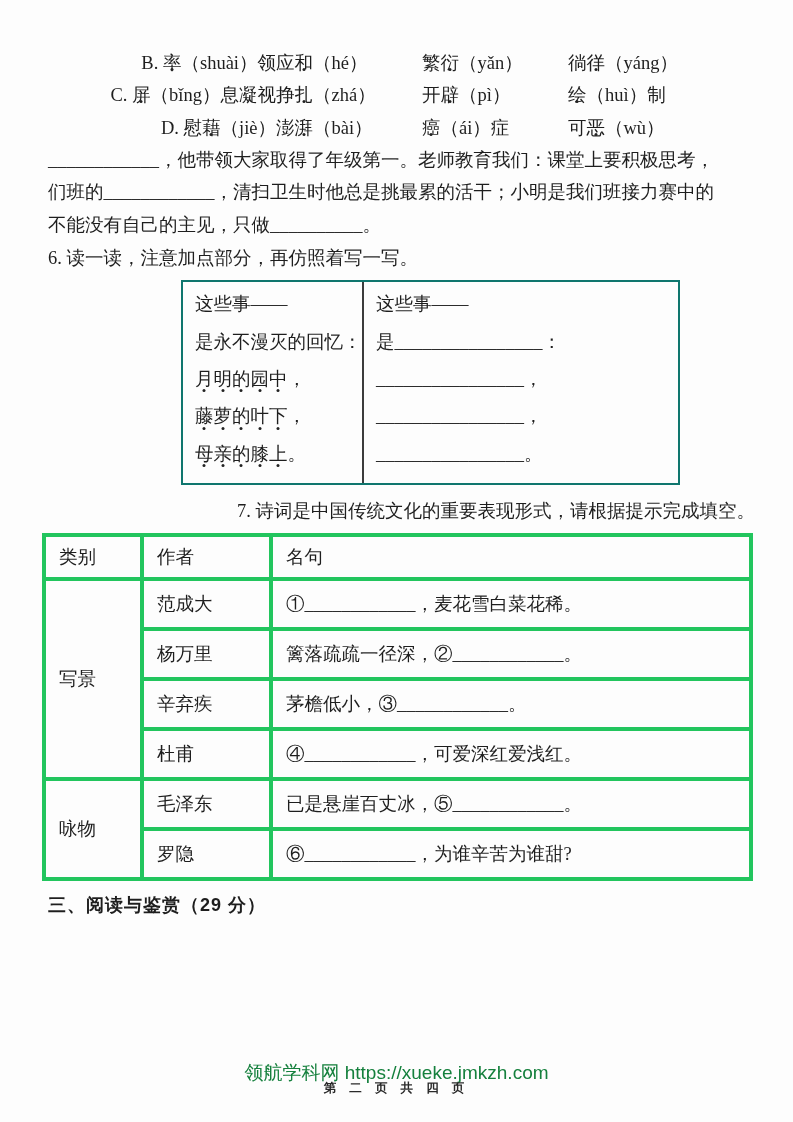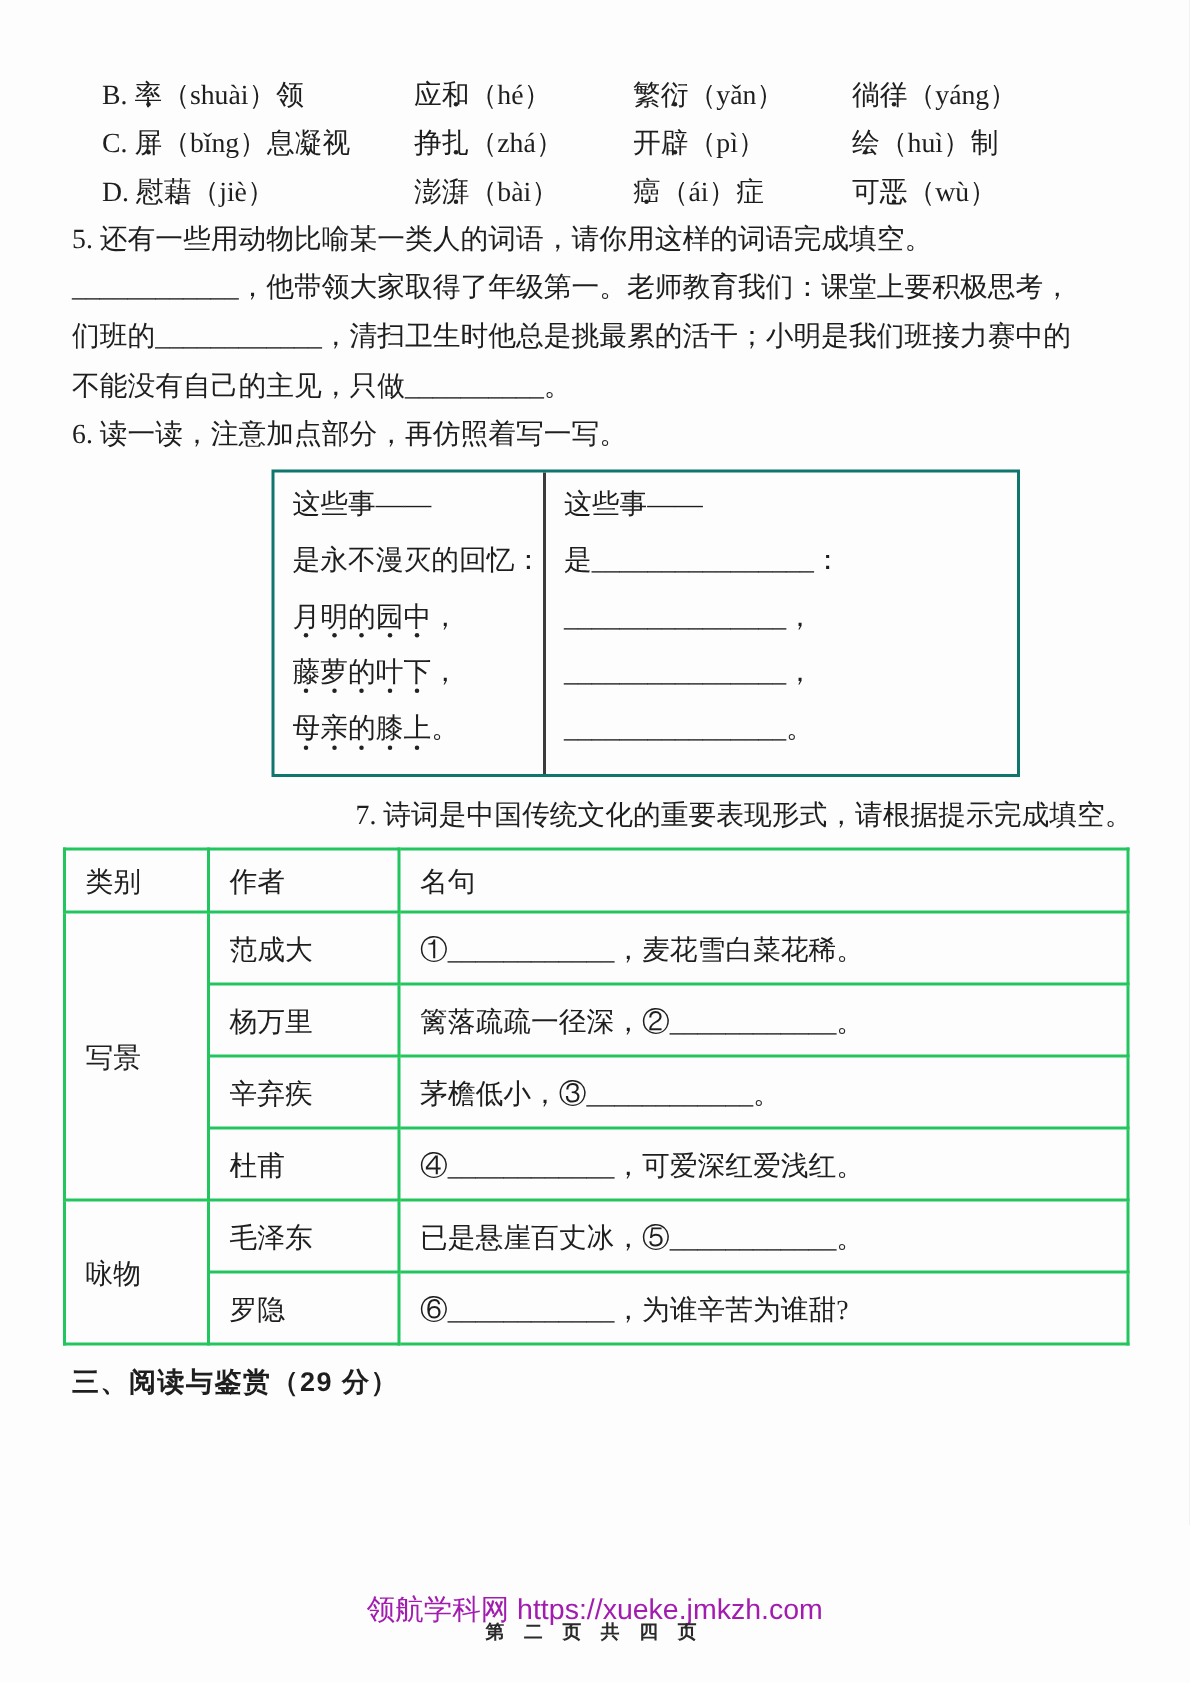--- a/index.html
+++ b/index.html
@@ -18,7 +18,7 @@
   
   .opt-row{display:flex;height:32.6px;align-items:center;padding-left:20px;}
   .oc{white-space:nowrap;}
-  .oc.c1{width:208px;}
+  .oc.c1{width:208px;text-align:right;}
   .oc.c2{width:146px;}
   .oc.c3{width:146px;}
 

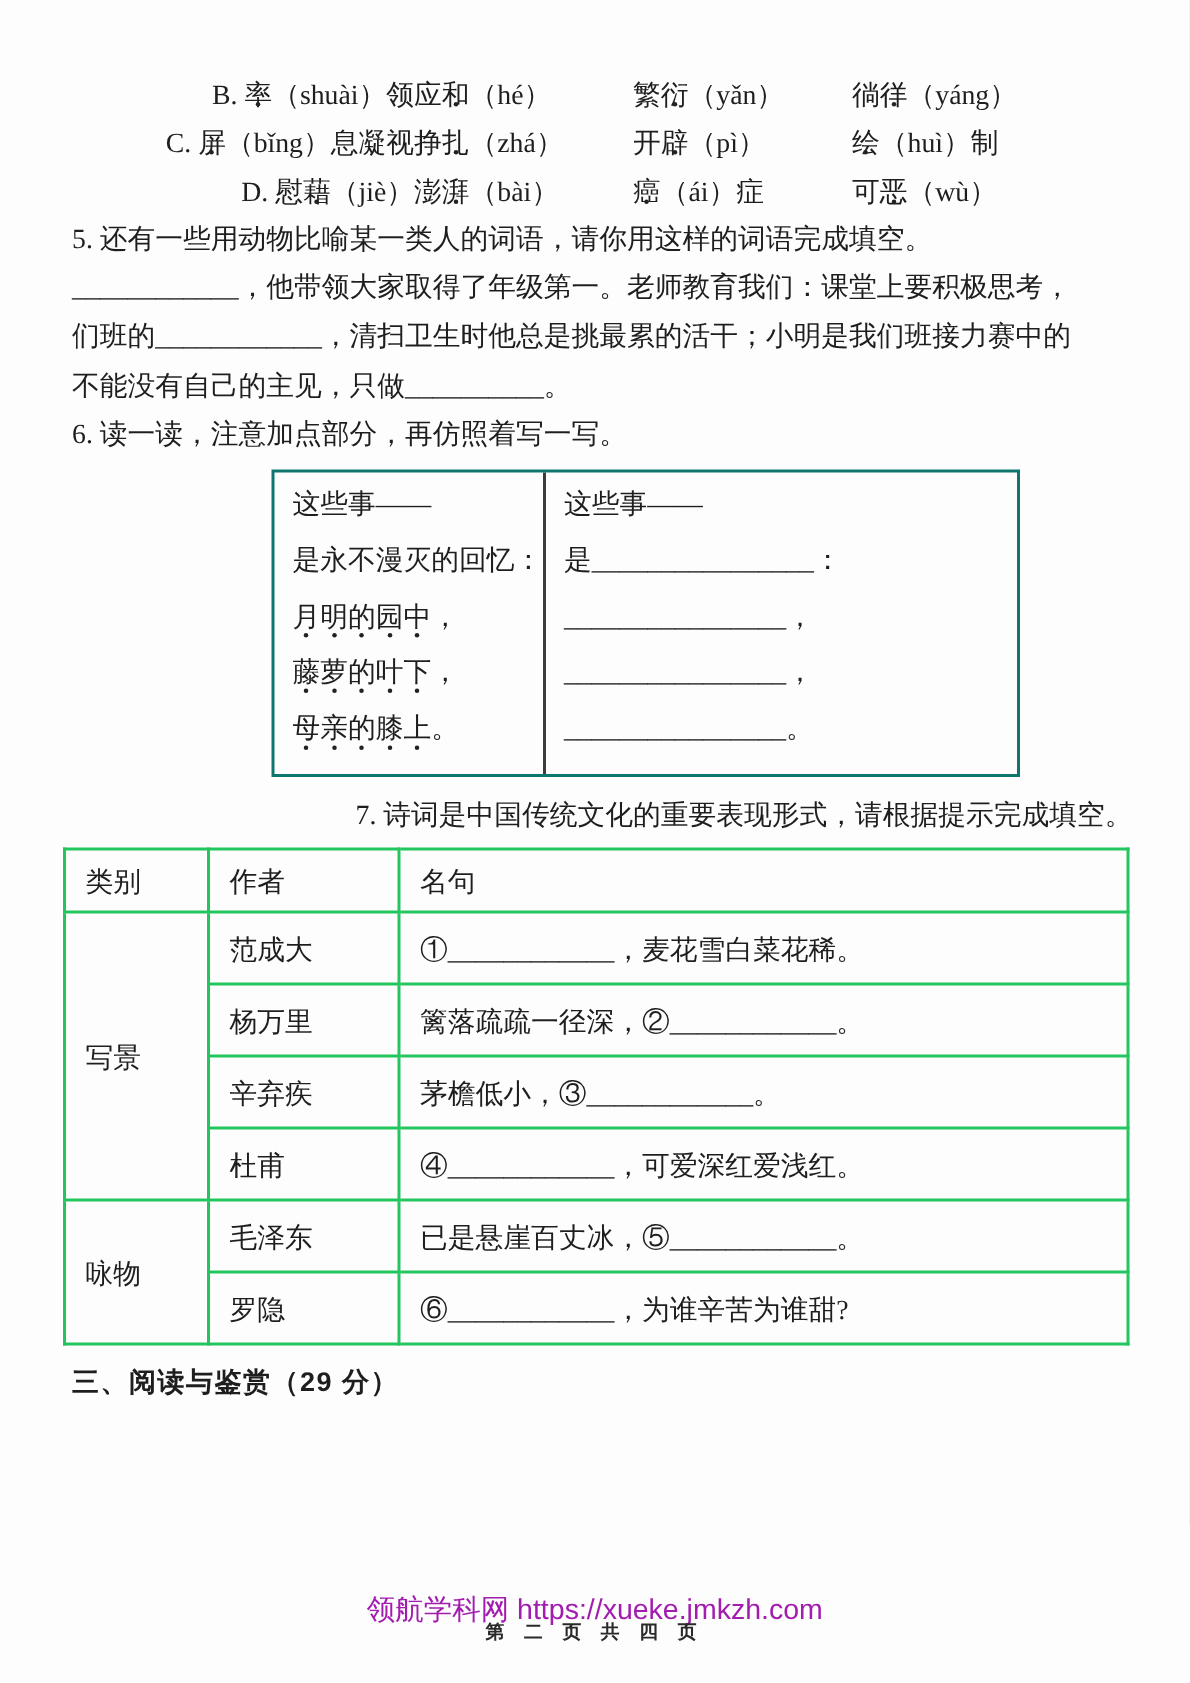--- a/index.html
+++ b/index.html
@@ -124,7 +124,6 @@
 
 
     <div class="q-block">
-      <div class="line">5. 还有一些用动物比喻某一类人的词语，请你用这样的词语完成填空。</div>
       <div class="line">____________，他带领大家取得了年级第一。老师教育我们：课堂上要积极思考，</div>
       <div class="line">们班的____________，清扫卫生时他总是挑最累的活干；小明是我们班接力赛中的</div>
       <div class="line">不能没有自己的主见，只做__________。</div>

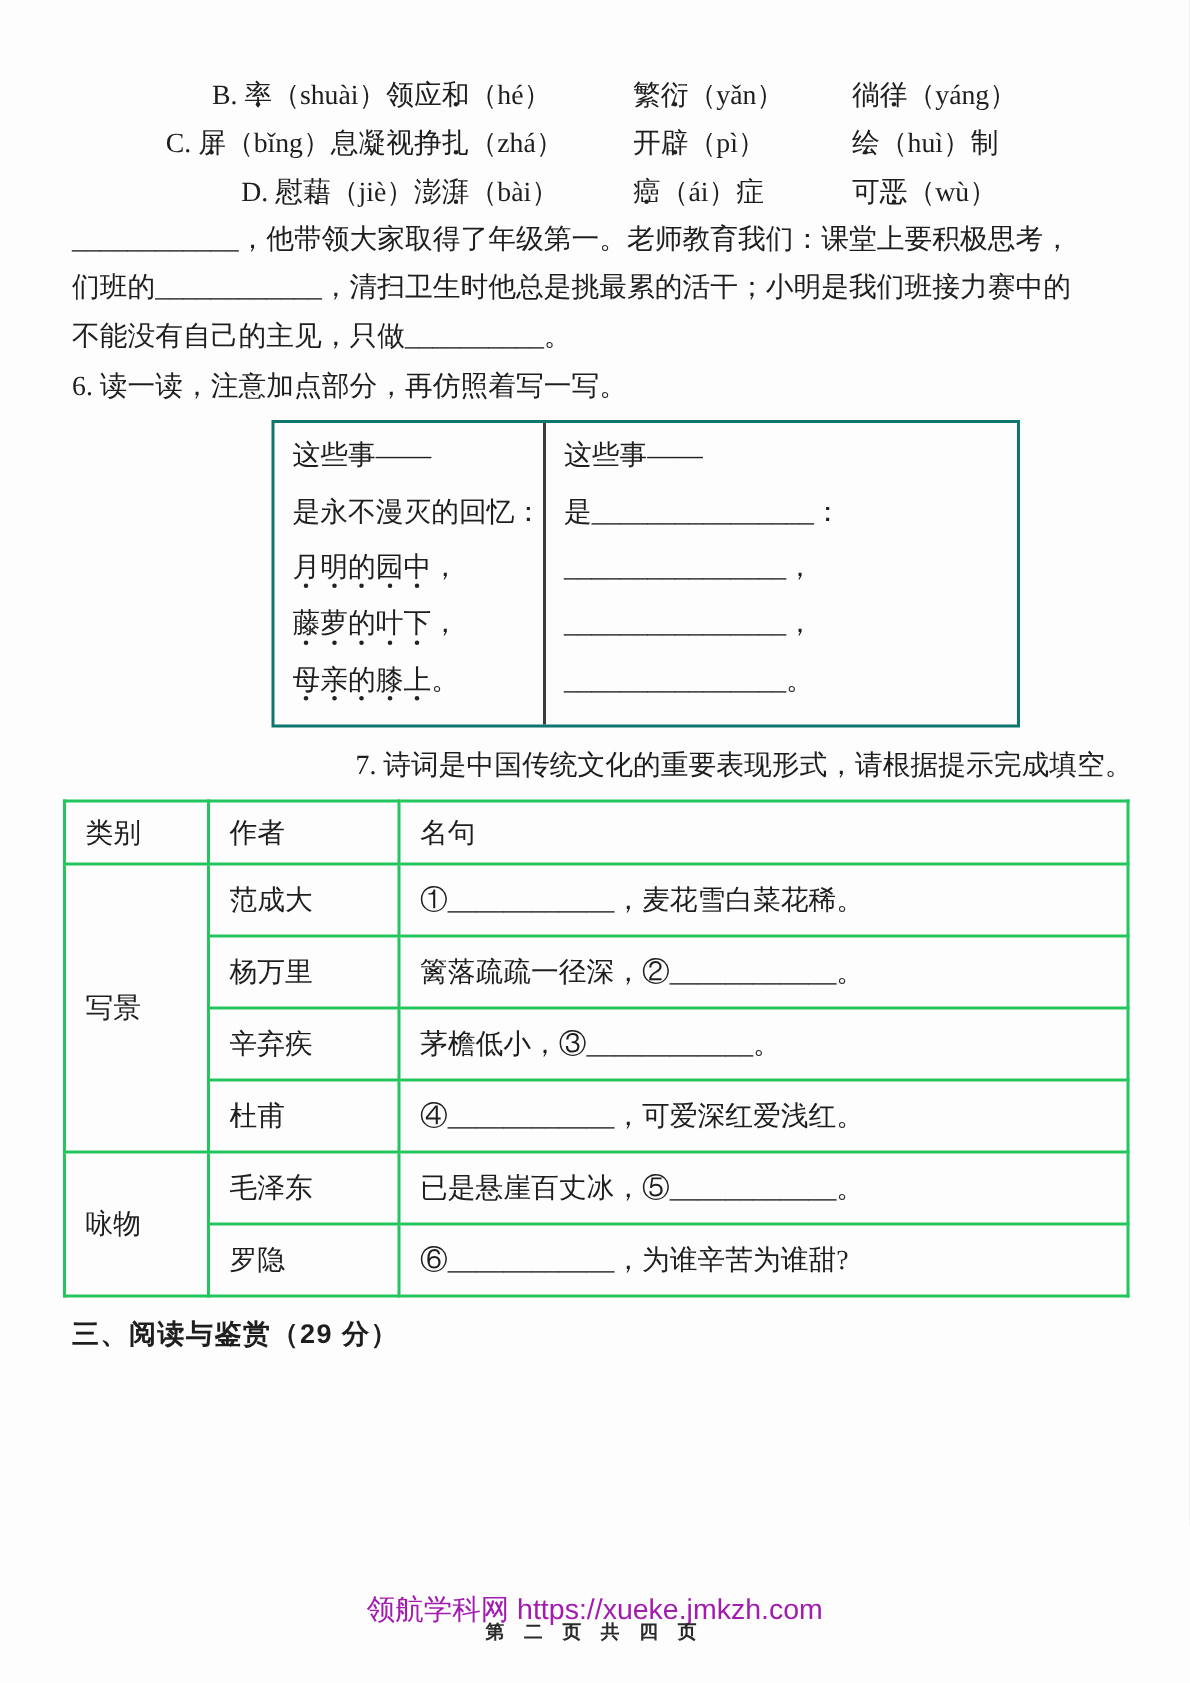--- a/index.html
+++ b/index.html
@@ -56,7 +56,7 @@
     table-layout:fixed;
   }
   .t7 th,.t7 td{
-    border:2px solid #22c55e;
+    border:4px solid #22c55e;
     font-weight:normal;
     text-align:left;
     vertical-align:middle;

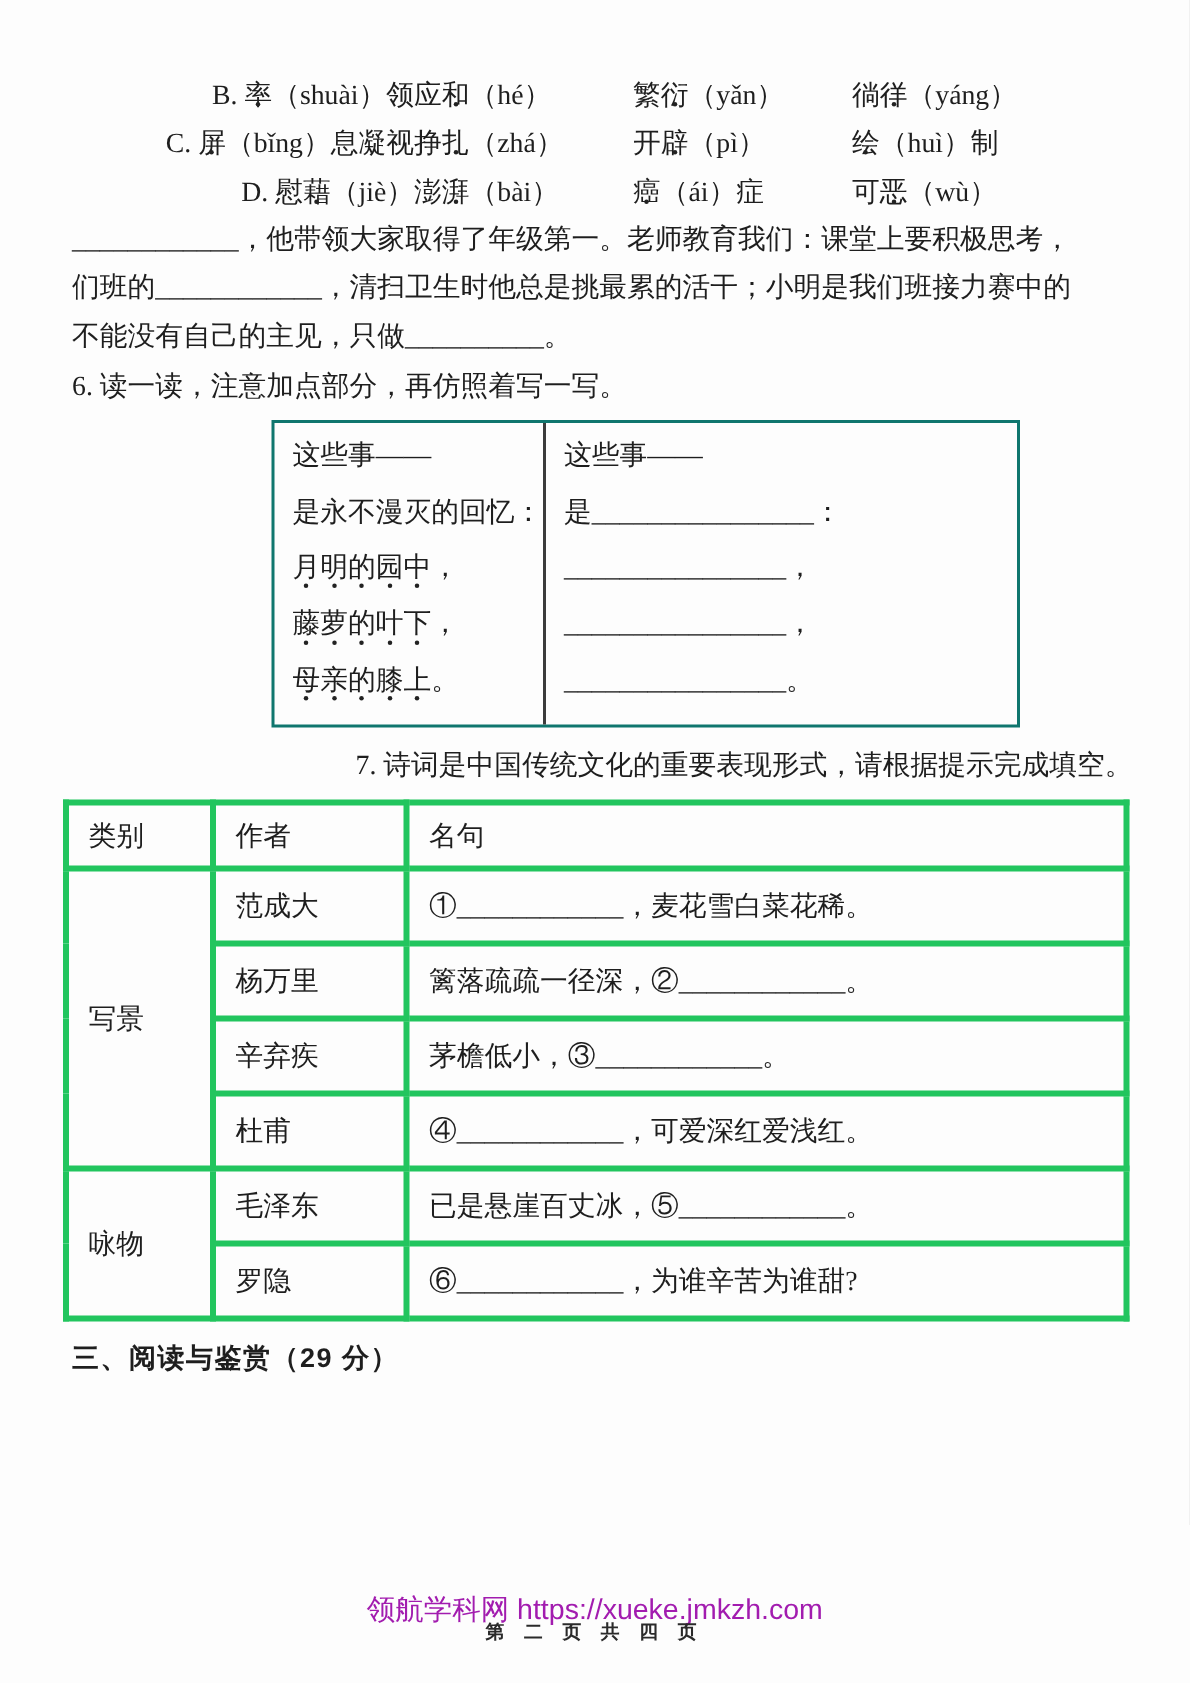--- a/index.html
+++ b/index.html
@@ -82,7 +82,7 @@
   .watermark{
     position:absolute;left:0;right:0;top:1060px;
     text-align:center;
-    color:#a21caf;
+    color:#15803d;
     font-family:"Liberation Sans","DejaVu Sans",sans-serif;
     font-size:19px;
   }

